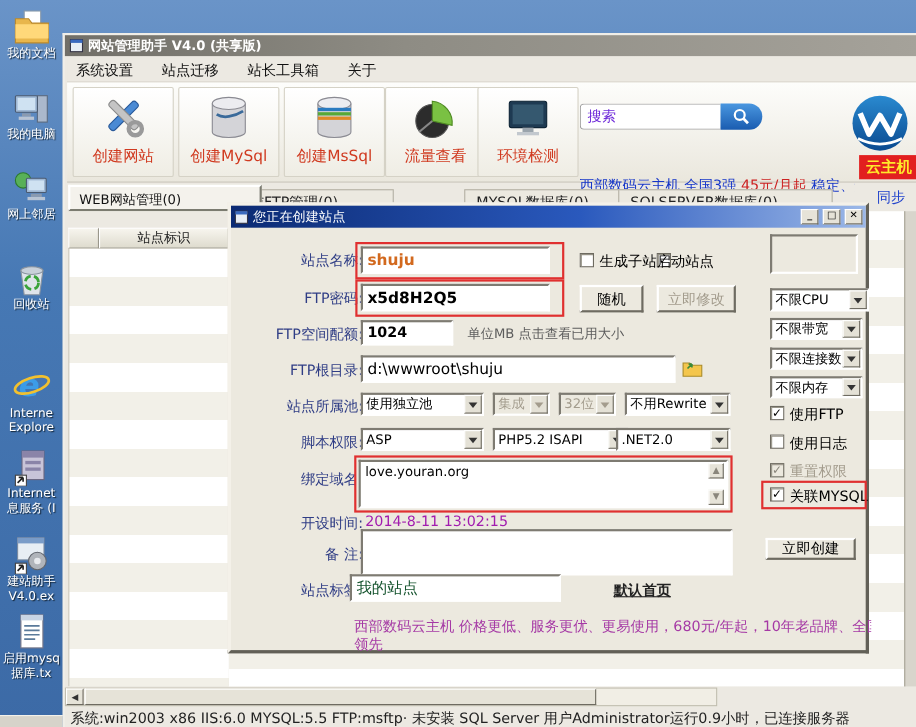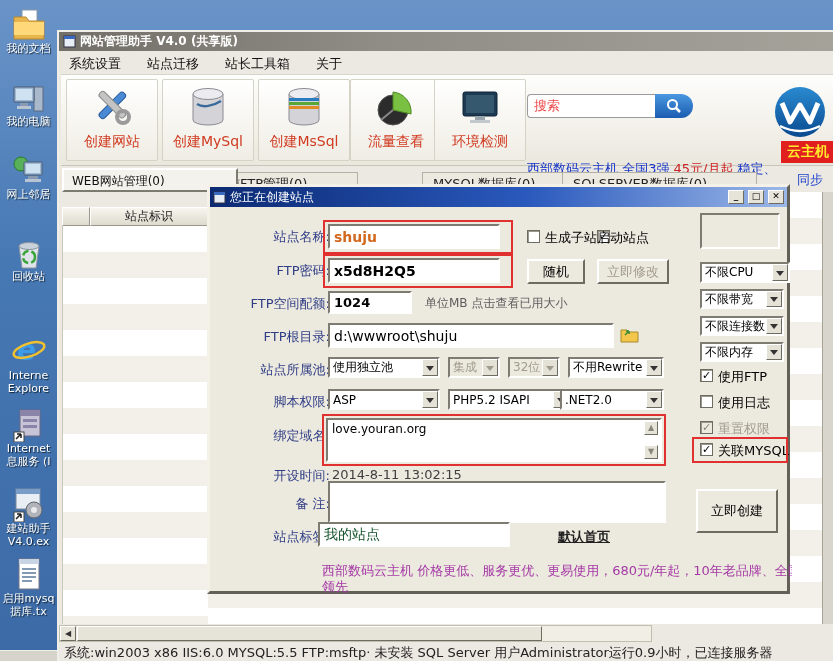--- a/index.html
+++ b/index.html
@@ -29,7 +29,7 @@
   .tbtn .lb{color:#d03a20;font-size:14px;margin-top:3px;white-space:nowrap}
   .searchwrap{position:absolute;left:466px;top:19px;height:24px}
   .searchinput{position:absolute;left:0;top:0;width:128px;height:24px;border:1px solid #9a9a9a;border-right:none;
-    border-radius:4px 0 0 4px;padding:0 6px;font-size:13px;color:#ef4444;font-family:inherit;outline:none;box-sizing:border-box}
+    border-radius:4px 0 0 4px;padding:0 6px;font-size:13px;color:#6d28d9;font-family:inherit;outline:none;box-sizing:border-box}
   .searchbtn{position:absolute;left:128px;top:0;width:38px;height:24px;border:none;border-radius:0 12px 12px 0;
     background:linear-gradient(180deg,#4a97e0,#1a5cb0);display:flex;align-items:center;justify-content:center;cursor:pointer}
   .adline{position:absolute;left:466px;top:85px;font-size:13px;white-space:nowrap;width:250px;overflow:hidden}

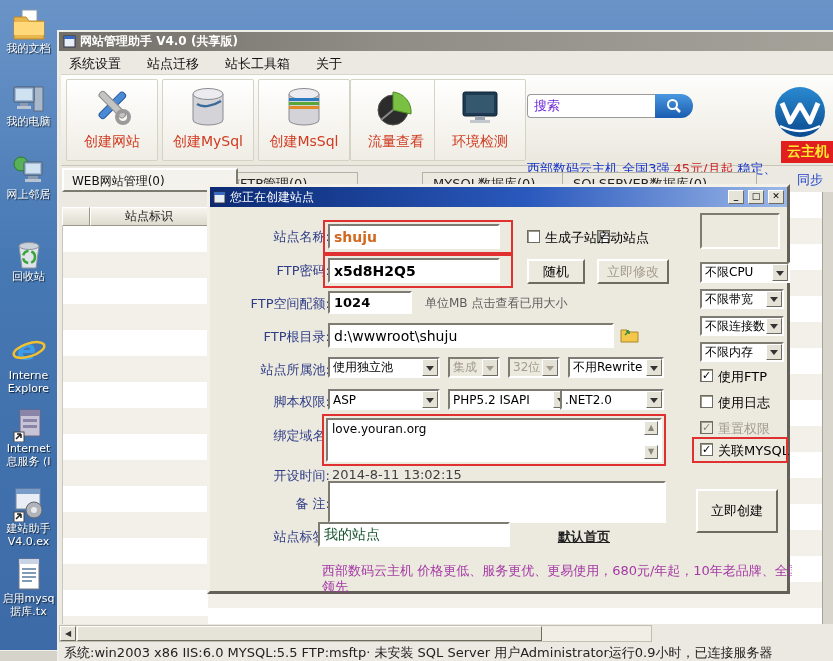--- a/index.html
+++ b/index.html
@@ -93,7 +93,7 @@
   .clab.dis{color:#a39c8d}
   .anno{position:absolute;border:2px solid #e03030;pointer-events:none;box-sizing:border-box;z-index:5}
   .hint{position:absolute;font-size:12px;color:#5c5c5c;white-space:nowrap}
-  .timeval{position:absolute;font-size:13px;color:#404040;white-space:nowrap}
+  .timeval{position:absolute;font-size:13px;color:#a21caf;white-space:nowrap}
   .deflink{position:absolute;font-size:13px;font-weight:bold;color:#222;text-decoration:underline;cursor:pointer}
   .dlgad{position:absolute;left:112px;top:376px;width:470px;height:30px;overflow:hidden;
     font-size:13px;line-height:16px;color:#a539a5;white-space:nowrap}

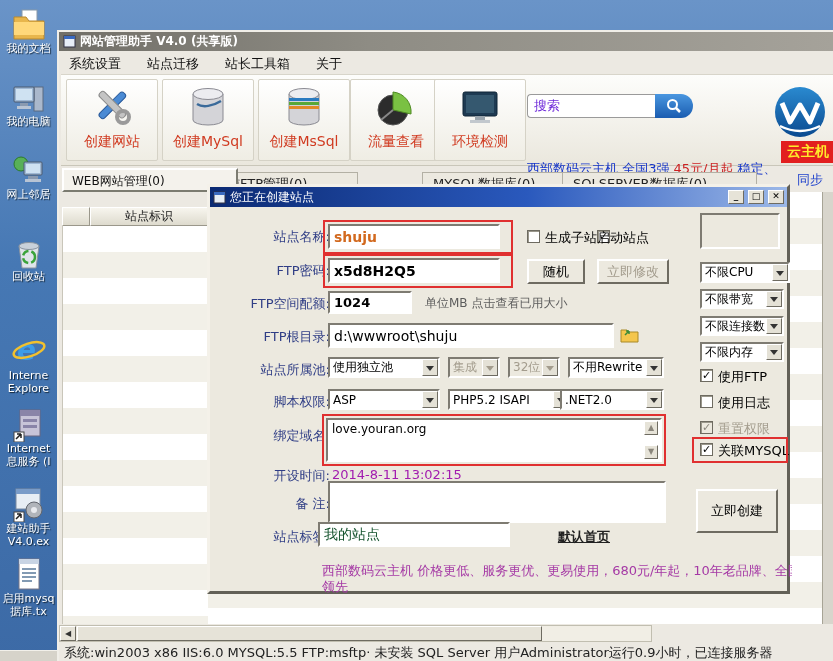--- a/index.html
+++ b/index.html
@@ -447,7 +447,7 @@
 
     <div class="dlab" style="left:8px;top:308px">备 注:</div>
     <textarea class="ta" style="left: 118px; top: 294px; width: 338px; height: 42px;" readonly=""></textarea>
-    <div class="btn" style="left:486px;top:302px;width:82px;height:44px">
+    <div class="btn" style="left:486px;top:302px;width:82px;height:20px">
       <span>立即创建</span>
       </div>
 

